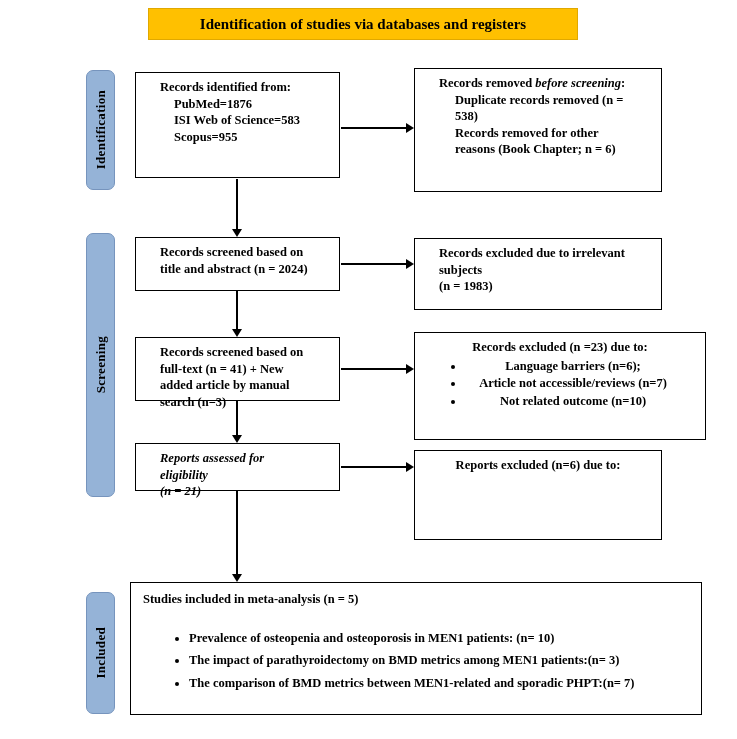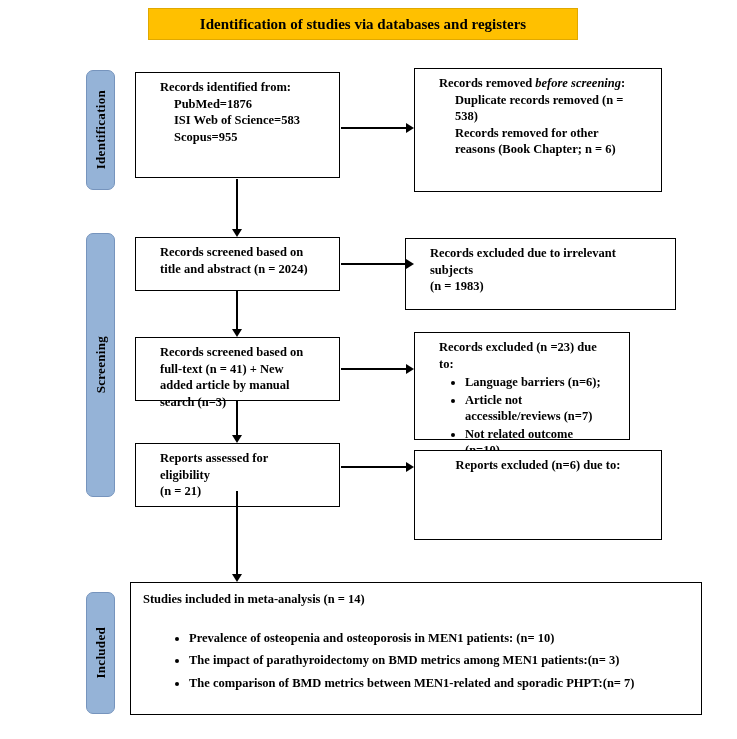--- a/index.html
+++ b/index.html
@@ -33,7 +33,7 @@
   #box-identified        { left:135px; top:72px;  width:205px; height:106px; }
   #box-removed           { left:414px; top:68px;  width:248px; height:124px; }
   #box-screened-title    { left:135px; top:237px; width:205px; height:54px;  }
-  #box-excluded-irrelevant{ left:405px; top:238px; width:271px; height:72px; }
+  #box-excluded-irrelevant{ left:414px; top:238px; width:248px; height:72px; }
   #box-screened-fulltext { left:135px; top:337px; width:205px; height:64px;  }
   #box-excluded-fulltext { left:414px; top:332px; width:216px; height:108px; }
   #box-eligibility       { left:135px; top:443px; width:205px; height:64px;  }

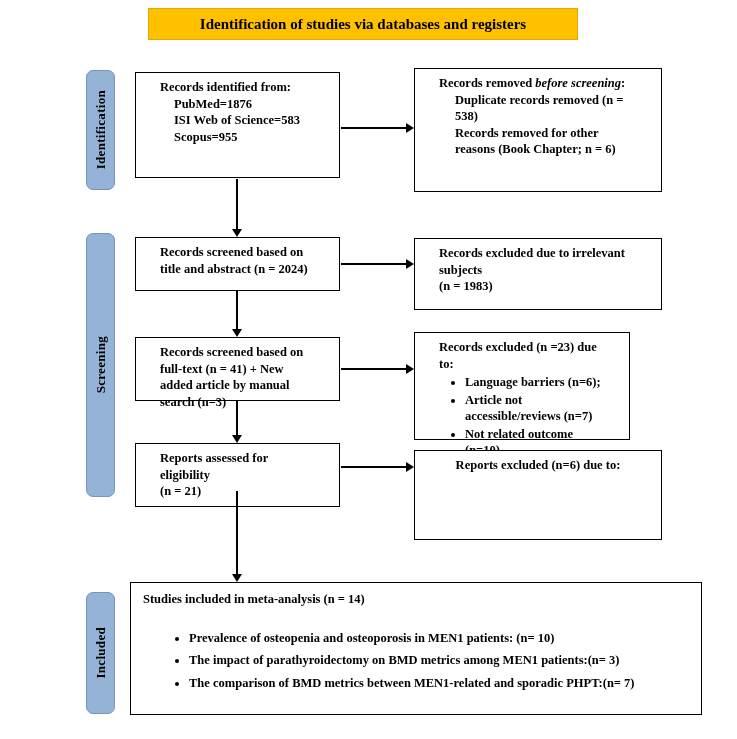--- a/index.html
+++ b/index.html
@@ -35,7 +35,7 @@
   #box-screened-title    { left:135px; top:237px; width:205px; height:54px;  }
   #box-excluded-irrelevant{ left:414px; top:238px; width:248px; height:72px; }
   #box-screened-fulltext { left:135px; top:337px; width:205px; height:64px;  }
-  #box-excluded-fulltext { left:414px; top:332px; width:216px; height:108px; }
+  #box-excluded-fulltext { left:414px; top:332px; width:292px; height:108px;text-align:center; }
   #box-eligibility       { left:135px; top:443px; width:205px; height:64px;  }
   #box-excluded-reports  { left:414px; top:450px; width:248px; height:90px;text-align:center;  }
   #box-included          { left:130px; top:582px; width:572px; height:133px; padding:8px 12px; }

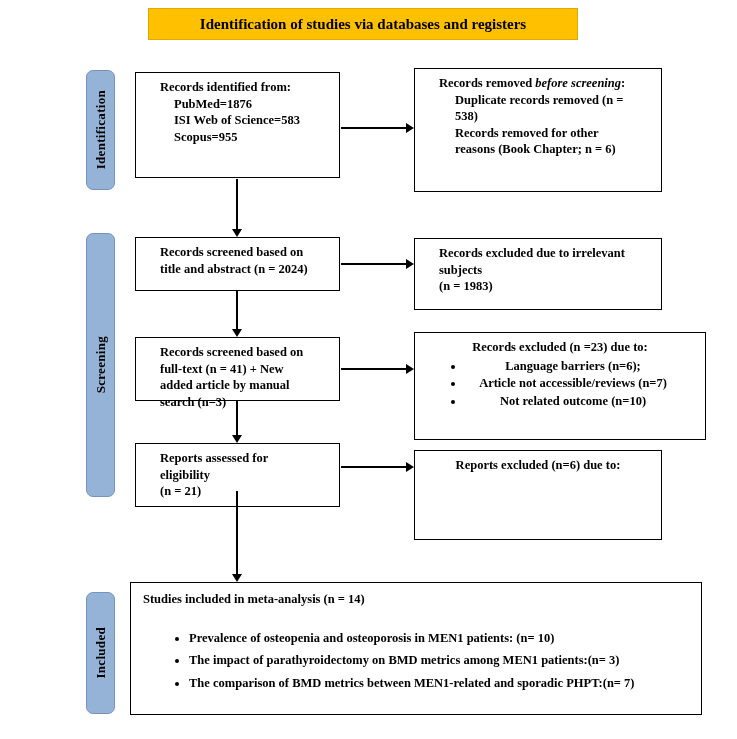--- a/index.html
+++ b/index.html
@@ -36,7 +36,7 @@
   #box-excluded-irrelevant{ left:414px; top:238px; width:248px; height:72px; }
   #box-screened-fulltext { left:135px; top:337px; width:205px; height:64px;  }
   #box-excluded-fulltext { left:414px; top:332px; width:292px; height:108px;text-align:center; }
-  #box-eligibility       { left:135px; top:443px; width:205px; height:64px;  }
+  #box-eligibility       { left:135px; top:443px; width:205px; height:48px;font-style:italic;  }
   #box-excluded-reports  { left:414px; top:450px; width:248px; height:90px;text-align:center;  }
   #box-included          { left:130px; top:582px; width:572px; height:133px; padding:8px 12px; }
 

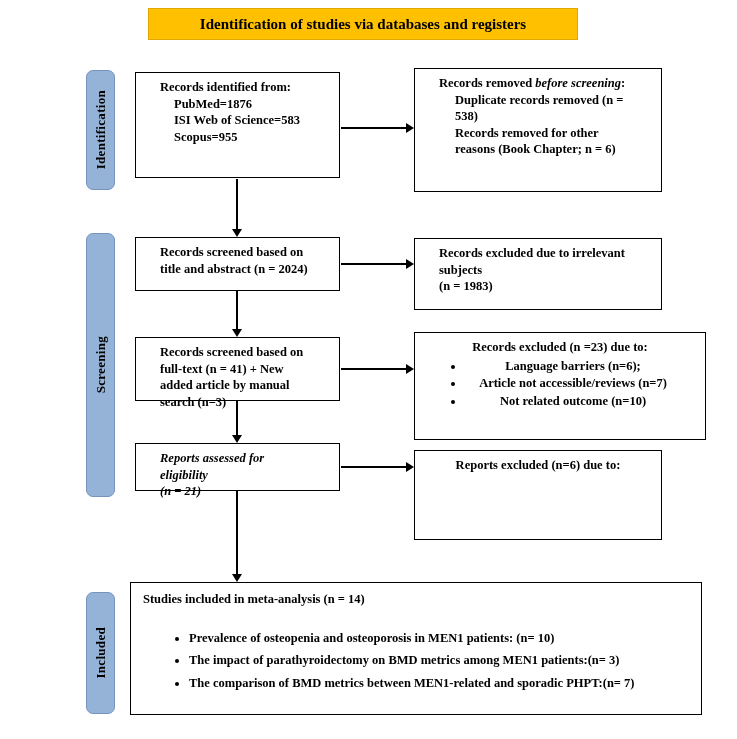--- a/index.html
+++ b/index.html
@@ -135,7 +135,7 @@
   </div>
 
   <div class="box" id="box-included">
-    <div>Studies included in meta-analysis (n = 14)</div>
+    <div>Studies included in meta-analysis (n = 5)</div>
     <ul class="bullets">
         <li>Prevalence of osteopenia and osteoporosis in MEN1 patients: (n= 10)</li>
         <li>The impact of parathyroidectomy on BMD metrics among MEN1 patients:(n= 3)</li>

